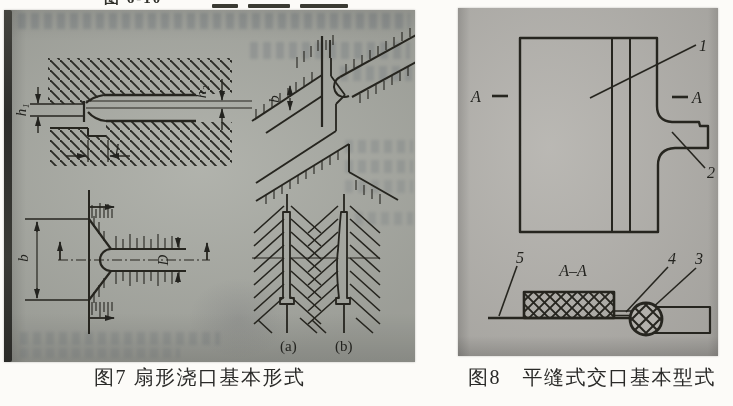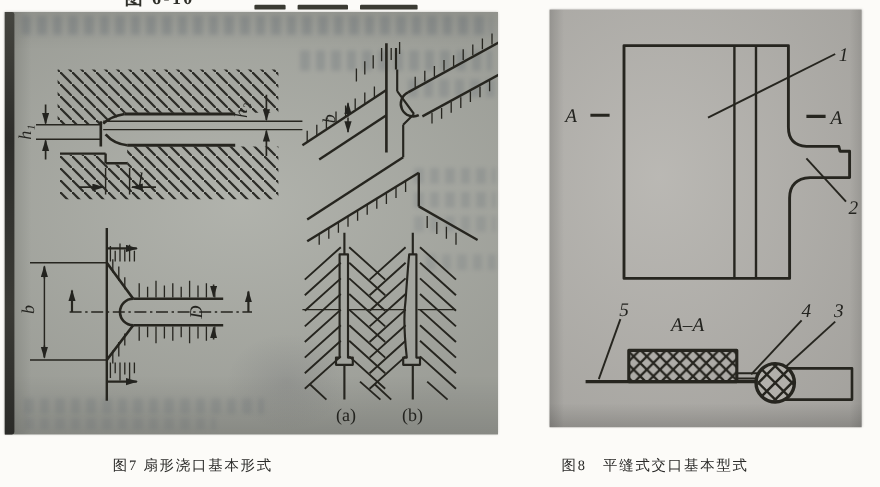--- a/index.html
+++ b/index.html
@@ -51,7 +51,7 @@
   }
   .clip-mark{position:absolute;bottom:1px;height:4px;background:#3b3b33;border-radius:1px;}
   .caption{
-    position:absolute;top:380px;font-size:12px;color:#2a2a28;
+    position:absolute;top:364px;font-size:20px;color:#2a2a28;
     letter-spacing:1.5px;white-space:nowrap;
   }
   text{fill:#23231f;}

